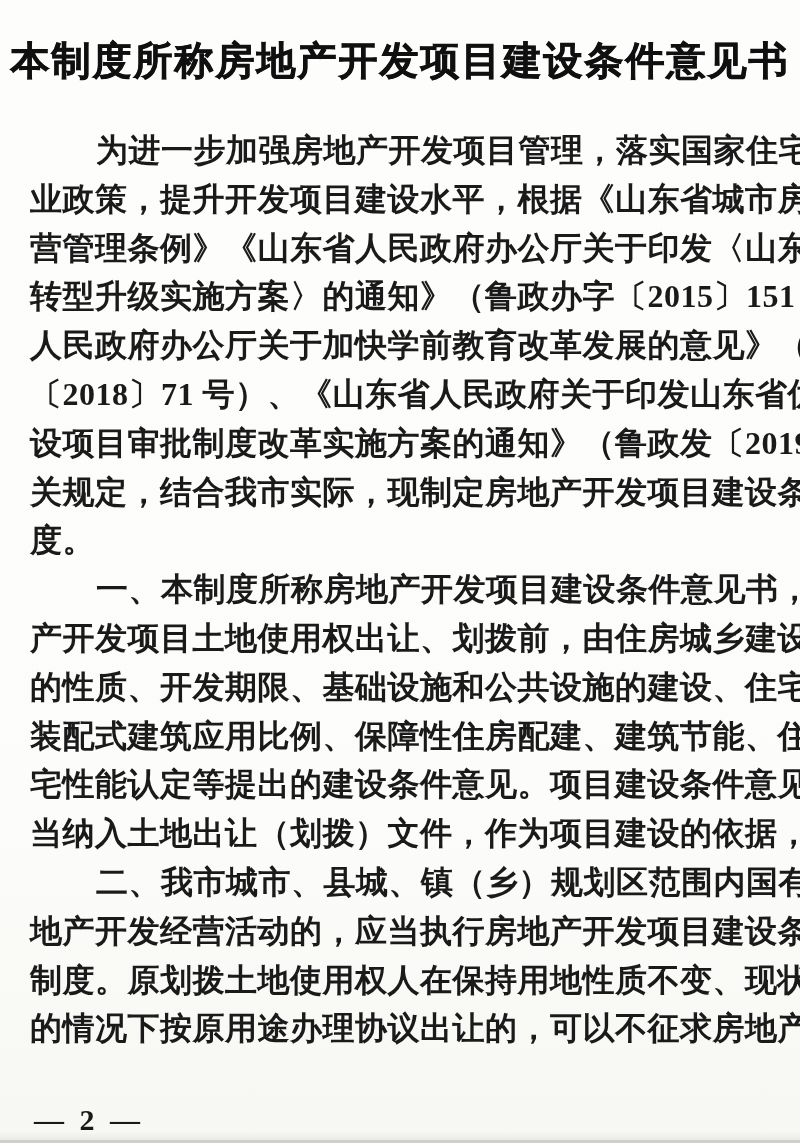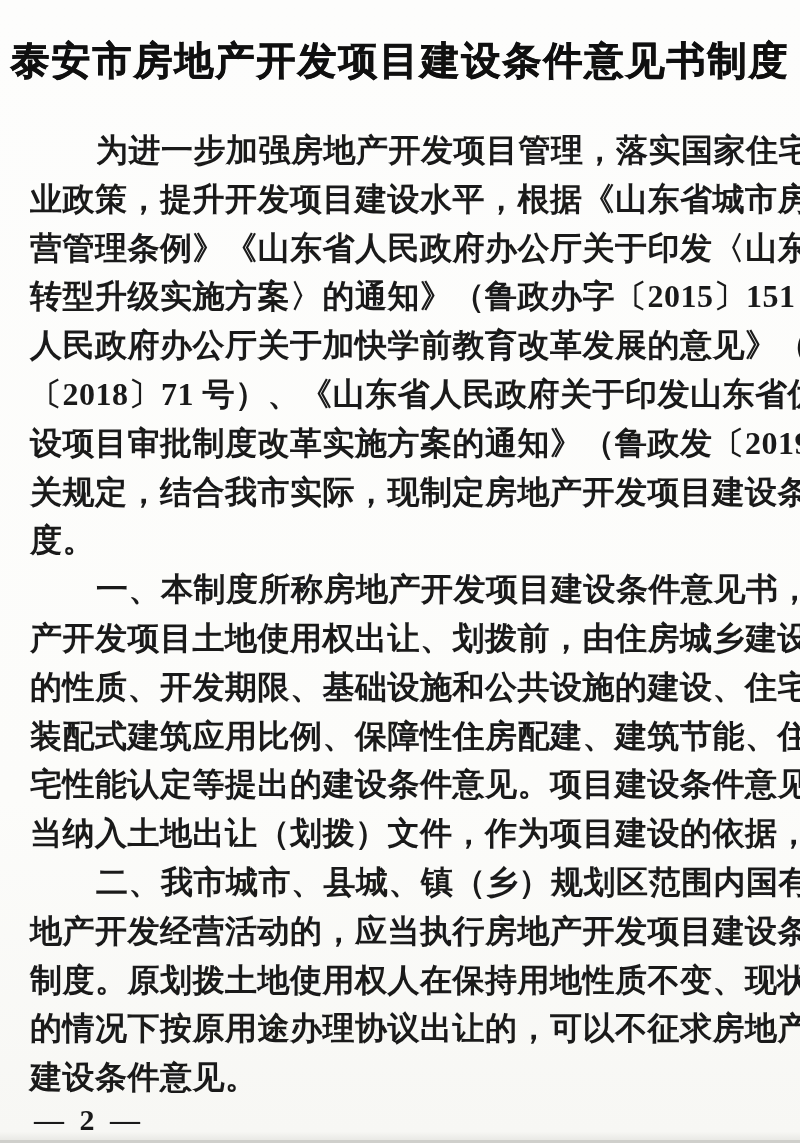--- a/index.html
+++ b/index.html
@@ -90,7 +90,7 @@
 
 <div class="page">
 
-  <h1 class="doc-title">泰安市房地产开发项目建设条件意见书制度</h1>
+  <h1 class="doc-title">本制度所称房地产开发项目建设条件意见书</h1>
 
   <div class="content">
 

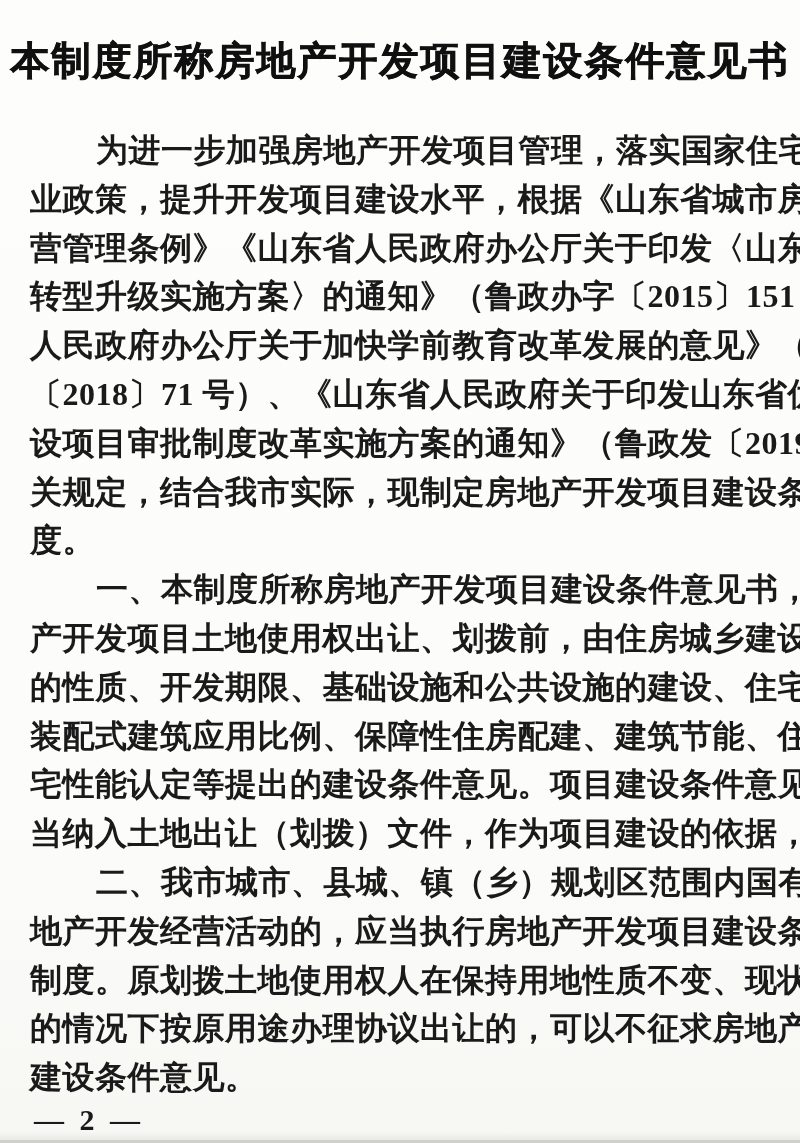--- a/index.html
+++ b/index.html
@@ -120,7 +120,6 @@
       <div class="line">地产开发经营活动的，应当执行房地产开发项目建设条件意见书</div>
       <div class="line">制度。原划拨土地使用权人在保持用地性质不变、现状建筑不变</div>
       <div class="line">的情况下按原用途办理协议出让的，可以不征求房地产开发项目</div>
-      <div class="line para-end">建设条件意见。</div>
     </div>
 
   </div>

